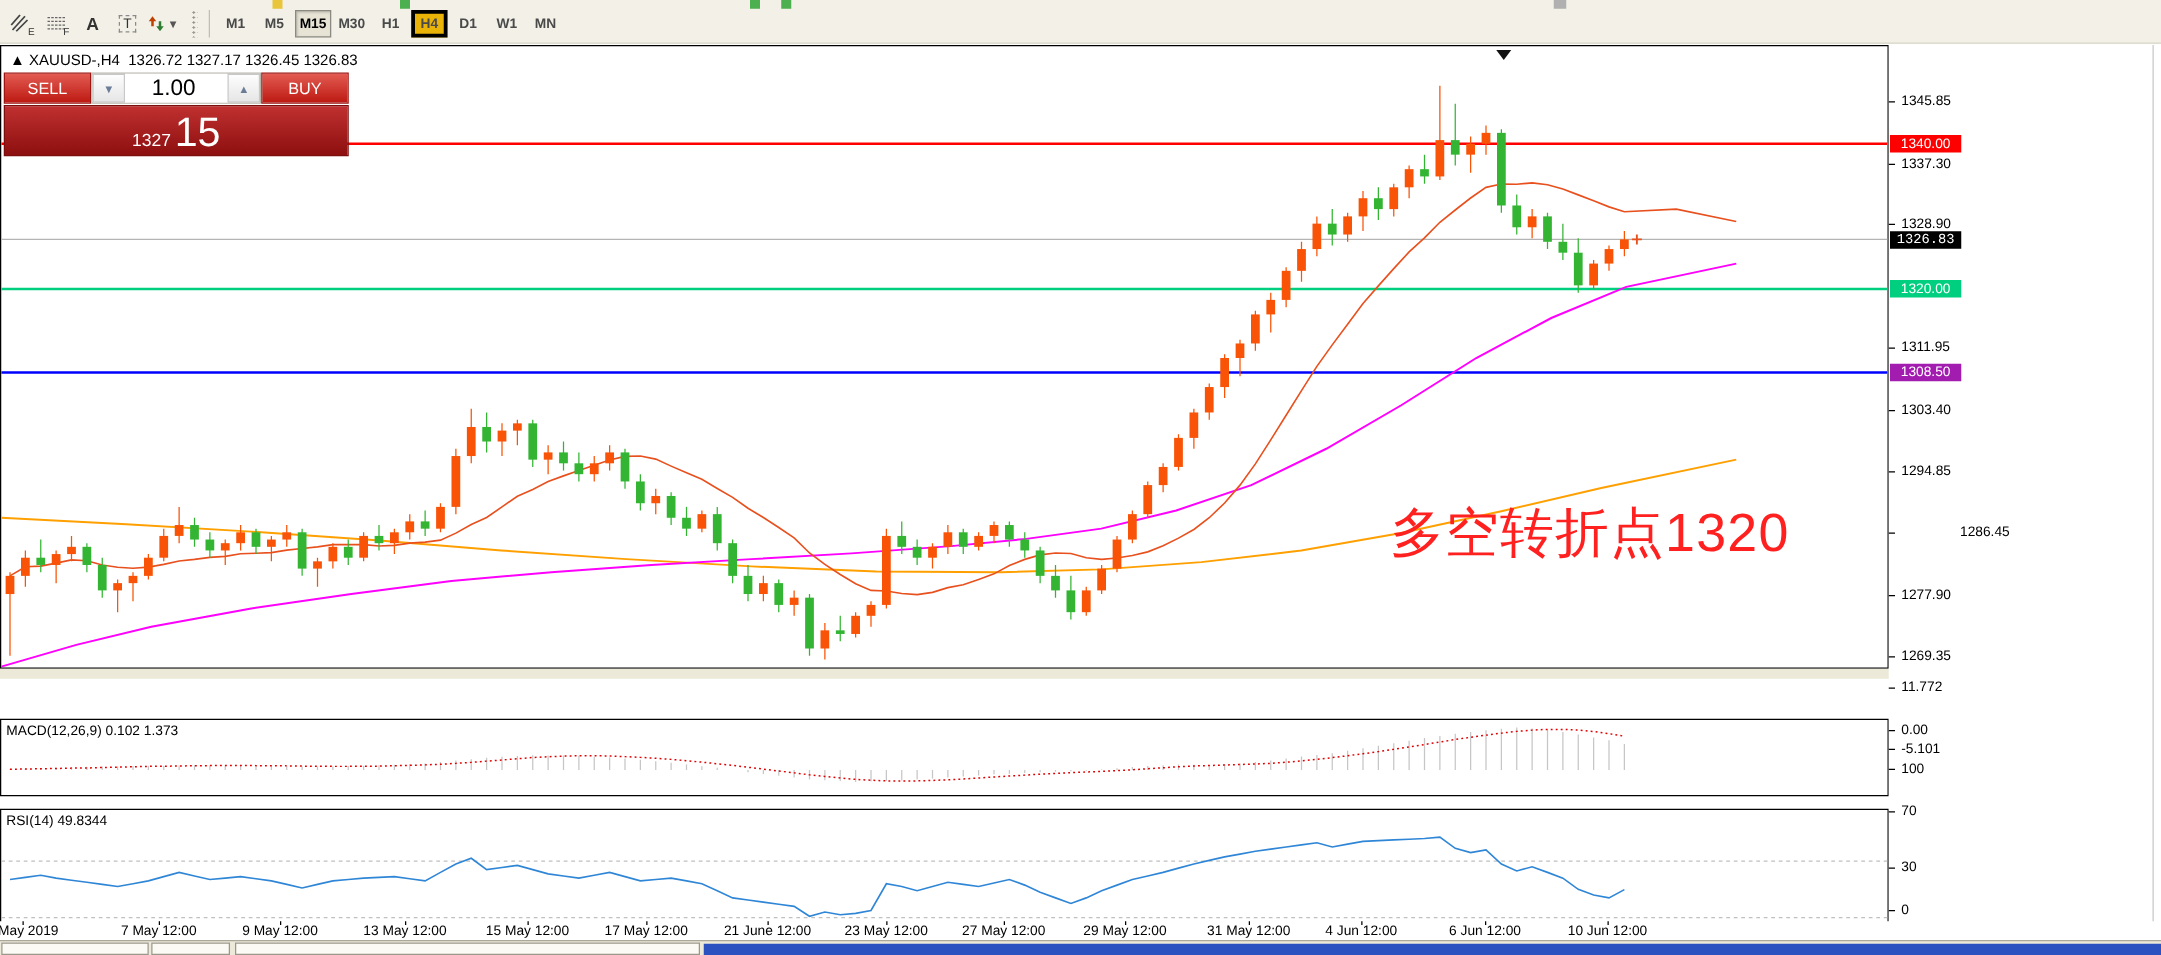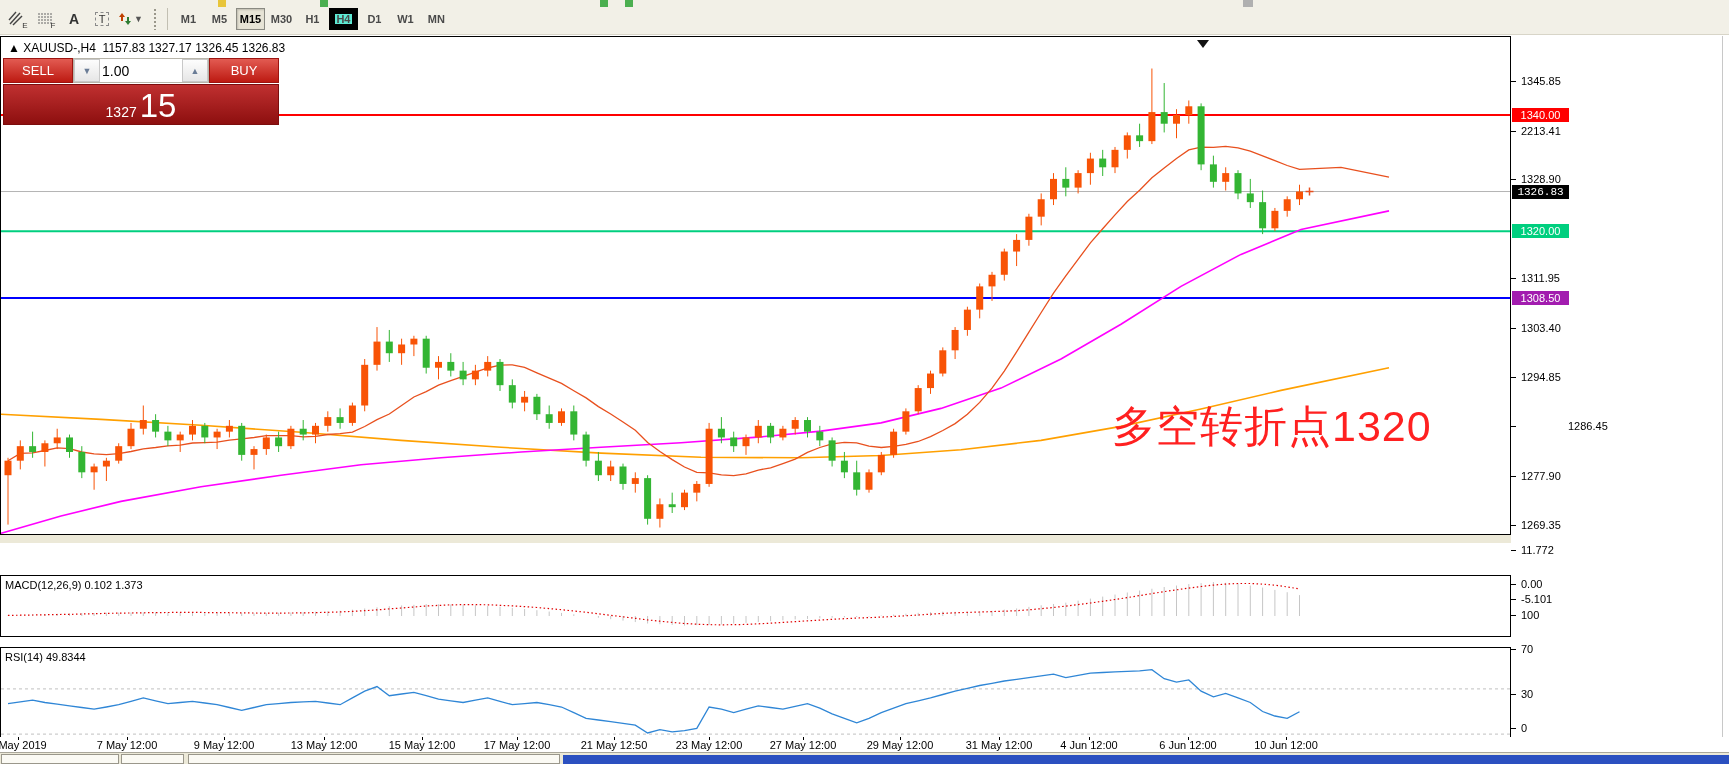--- a/index.html
+++ b/index.html
@@ -11,7 +11,7 @@
   .tb-btn{height:24px;min-width:26px;display:flex;align-items:center;justify-content:center;margin:0 1px;color:#444;font-size:13px;background:transparent;border:1px solid transparent;box-sizing:border-box;}
   .tf-btn{font-size:11px;font-weight:700;color:#4a4a4a;min-width:29px;height:22px;}
   .tf-active{border:1px solid #8a8a82;background:#e7e4d6;color:#000;box-shadow:inset 1px 1px 2px rgba(0,0,0,.18);}
-  .tf-period{border:6px solid #000000;background:#5eead4;}
+  .tf-period{border:3px solid #000000;background:#eab308;}
   .tb-sep{width:1px;height:22px;background:#c2bfb2;margin:0 5px;}
   .tb-grip{width:5px;height:22px;margin:0 4px 0 8px;background-image:radial-gradient(#9a978b 1px,transparent 1px);background-size:4px 4px;}
   .icon-letter-sub{font-size:8px;color:#333;margin-left:-2px;align-self:flex-end;}

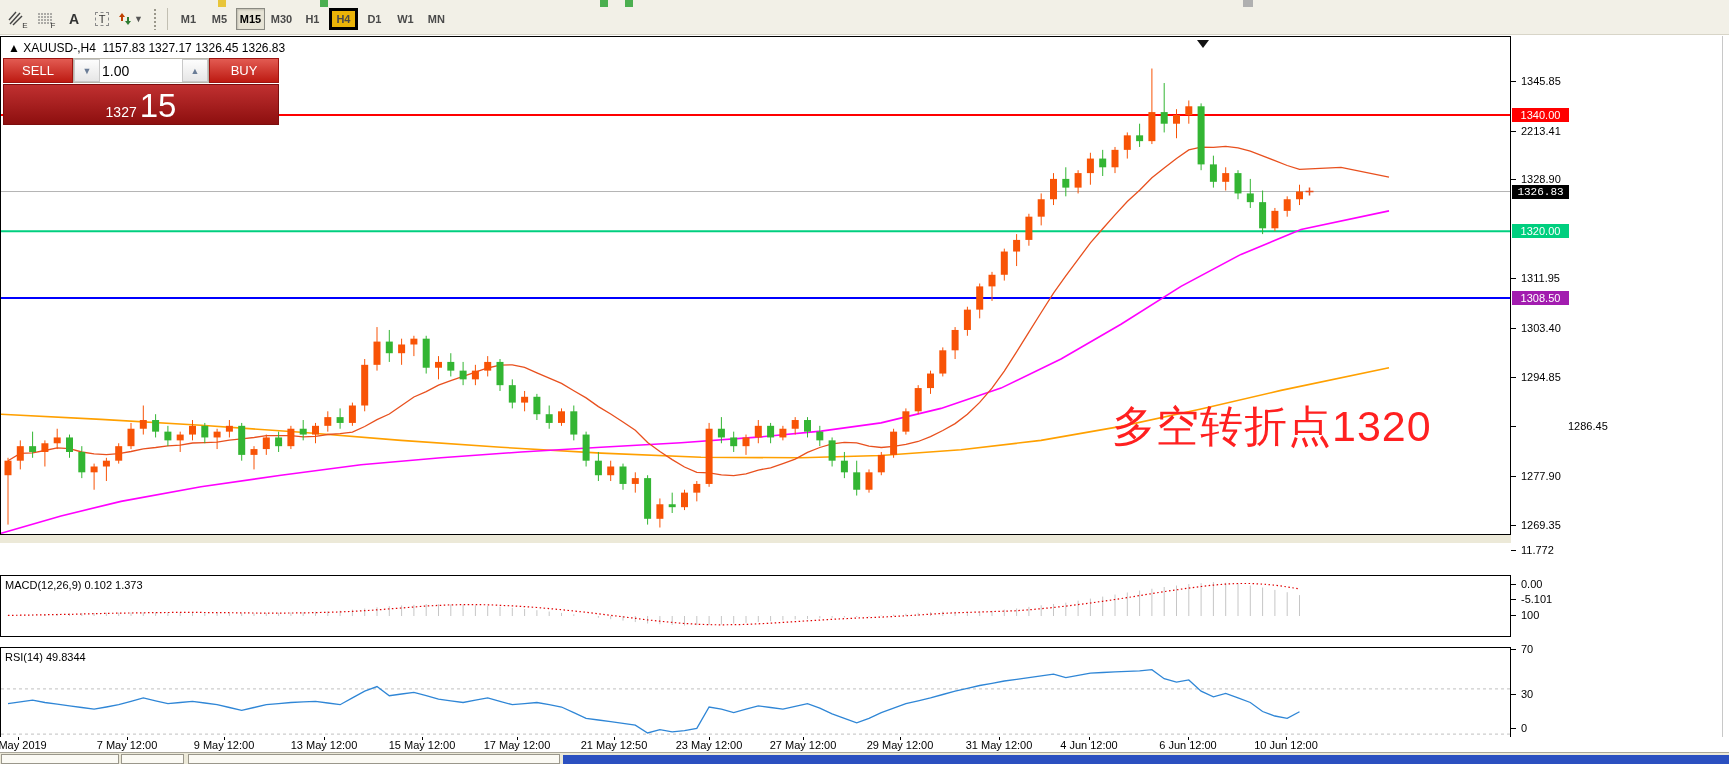--- a/index.html
+++ b/index.html
@@ -121,7 +121,7 @@
     <div class="chart-header">
       <span>▲</span>
       <span>XAUUSD-,H4</span>&nbsp;
-      <span>1157.83 1327.17 1326.45 1326.83</span>
+      <span>1326.72 1327.17 1326.45 1326.83</span>
     </div>
     <svg id="main-svg" width="1509" height="497">
         <line x1="0" y1="78" x2="1509" y2="78" stroke="#ff0000" stroke-width="2"></line>

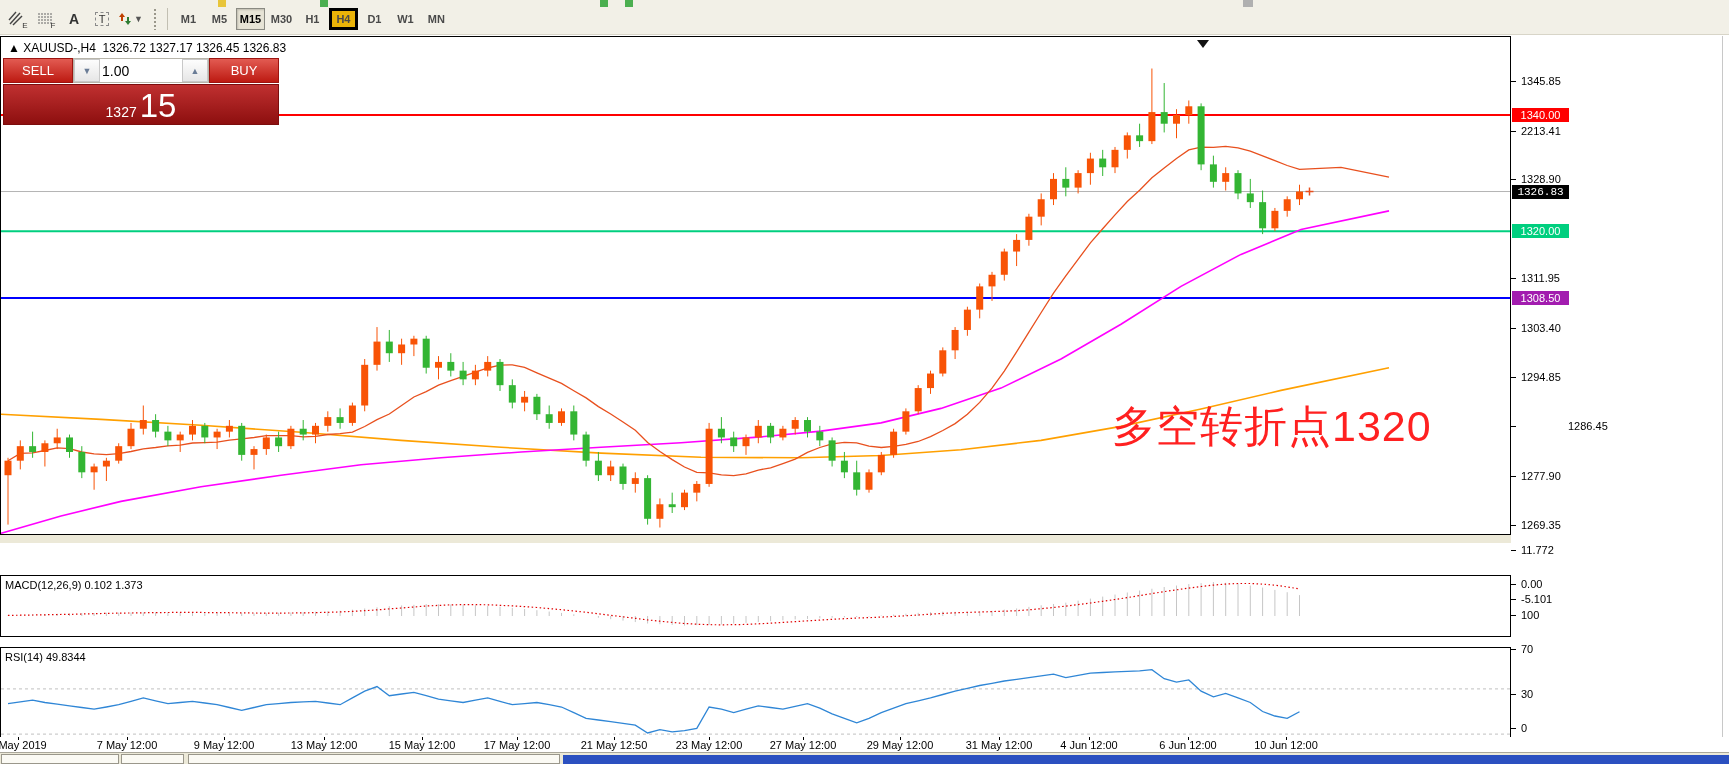--- a/index.html
+++ b/index.html
@@ -35,7 +35,7 @@
   .tp-btn{flex:0 0 70px;display:flex;align-items:center;justify-content:center;color:#fff;font-size:13px;background:linear-gradient(#e25b52,#bd1a12);border:1px solid #9d1410;box-sizing:border-box;cursor:pointer;}
   .tp-spin{flex:1;display:flex;background:#fff;border:1px solid #b8b5aa;box-sizing:border-box;}
   .tp-arrow{width:26px;display:flex;align-items:center;justify-content:center;color:#6a7c96;font-size:9px;background:linear-gradient(#fdfdfd,#e6e6e6);border:1px solid #c8c8c8;box-sizing:border-box;cursor:pointer;}
-  .tp-val{flex:1;border:none;outline:none;font-size:14px;text-align:left;padding-right:6px;width:60px;font-family:"Liberation Sans",sans-serif;}
+  .tp-val{flex:1;border:none;outline:none;font-size:18px;text-align:center;padding-right:6px;width:60px;font-family:"Liberation Sans",sans-serif;}
   .tp-row2{display:flex;height:41px;margin-top:1px;}
   .tp-price{flex:1;display:flex;align-items:flex-end;justify-content:center;color:#fff;background:linear-gradient(#c03030,#8d0f0f);border:1px solid #7c0d0d;box-sizing:border-box;padding-bottom:2px;}
   .tp-price.sell{margin-right:2px;}

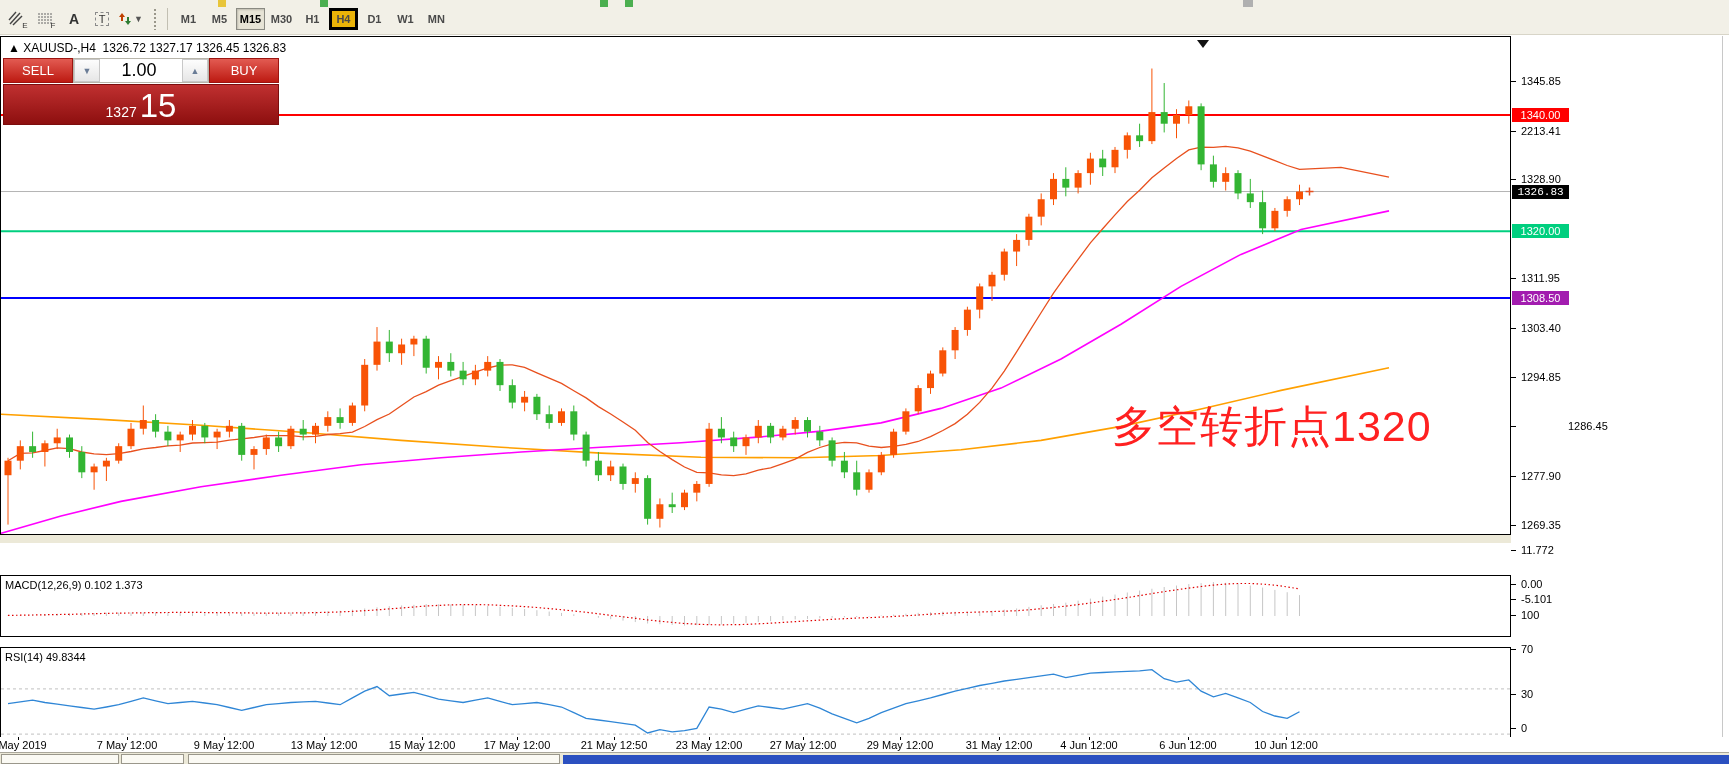--- a/index.html
+++ b/index.html
@@ -499,7 +499,7 @@
       <div class="tick-dash" style="top: 45.0115px;"></div>
       <div class="tick-label" style="top: 39.0115px;">1345.85</div>
       <div class="tick-dash" style="top: 94.687px;"></div>
-      <div class="tick-label" style="top: 88.687px;">2213.41</div>
+      <div class="tick-label" style="top: 88.687px;">1337.30</div>
       <div class="tick-dash" style="top: 143.491px;"></div>
       <div class="tick-label" style="top: 137.491px;">1328.90</div>
       <div class="tick-dash" style="top: 241.97px;"></div>

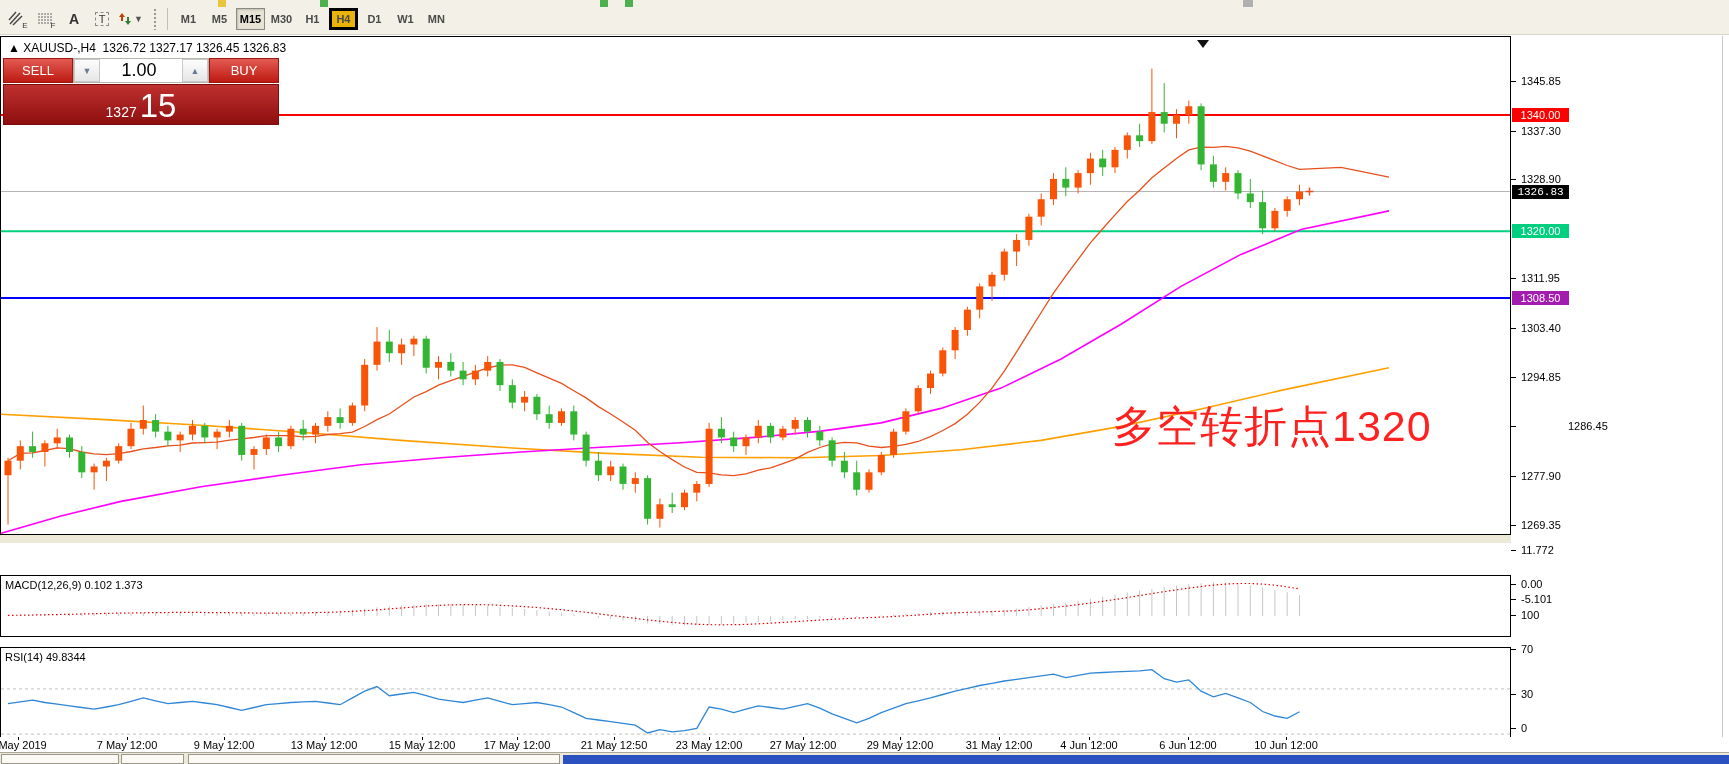--- a/index.html
+++ b/index.html
@@ -548,7 +548,7 @@
       <div class="time-tick" style="left: 517px;"></div>
       <div class="time-label" style="left: 517px;">17 May 12:00</div>
       <div class="time-tick" style="left: 614px;"></div>
-      <div class="time-label" style="left: 614px;">21 May 12:50</div>
+      <div class="time-label" style="left: 614px;">21 June 12:00</div>
       <div class="time-tick" style="left: 709px;"></div>
       <div class="time-label" style="left: 709px;">23 May 12:00</div>
       <div class="time-tick" style="left: 803px;"></div>

